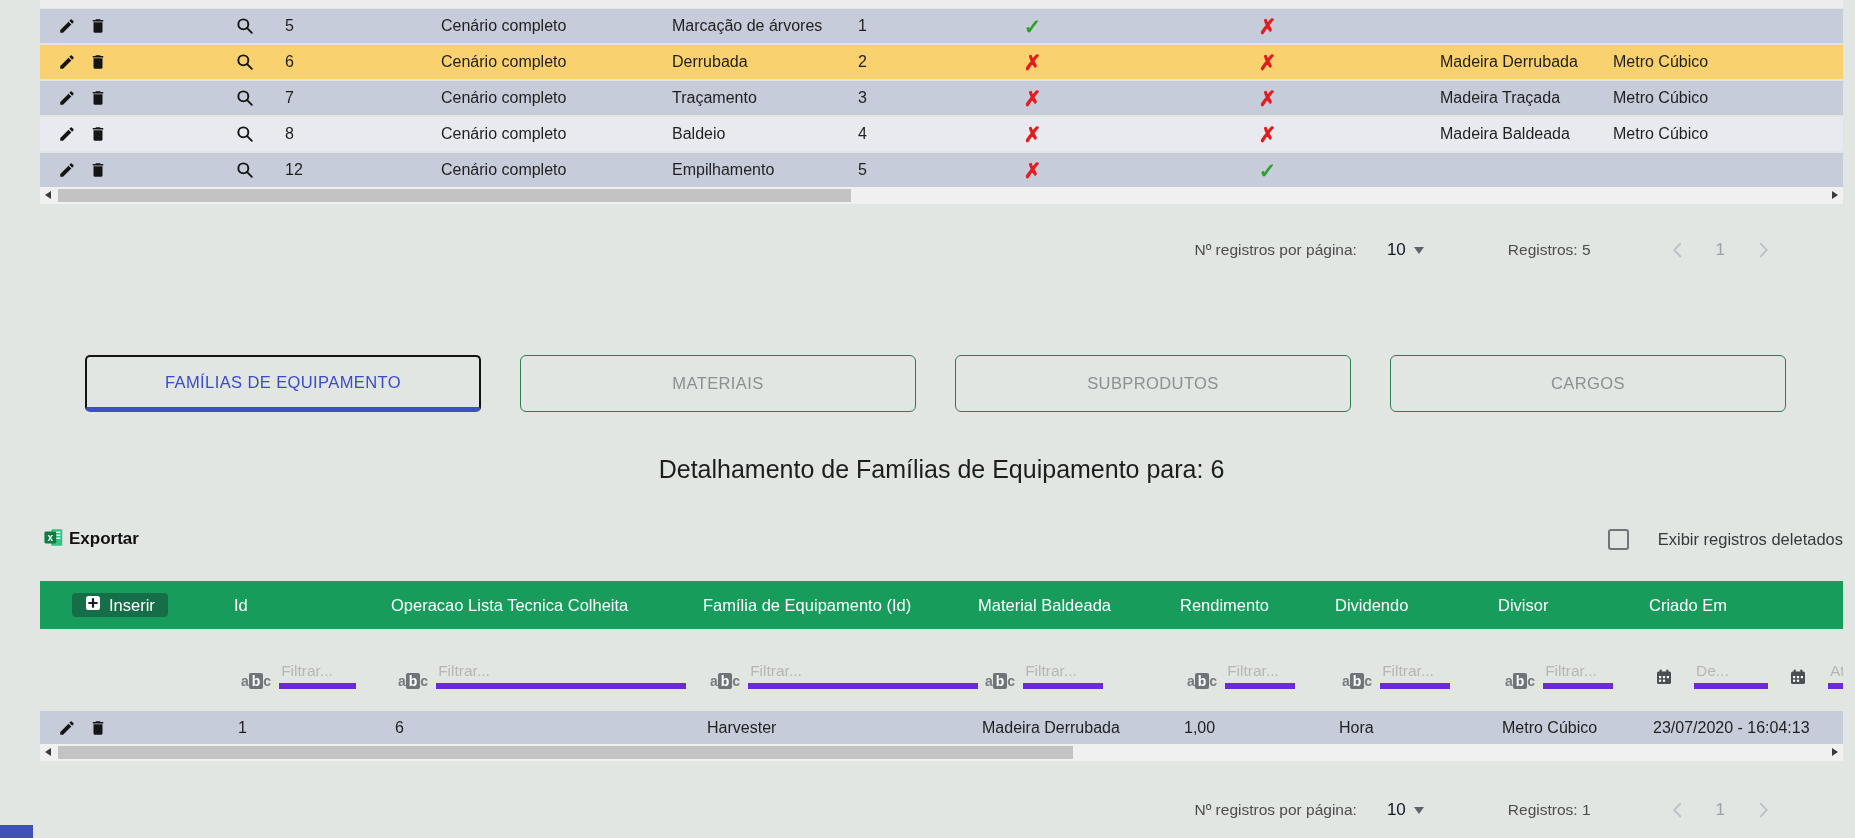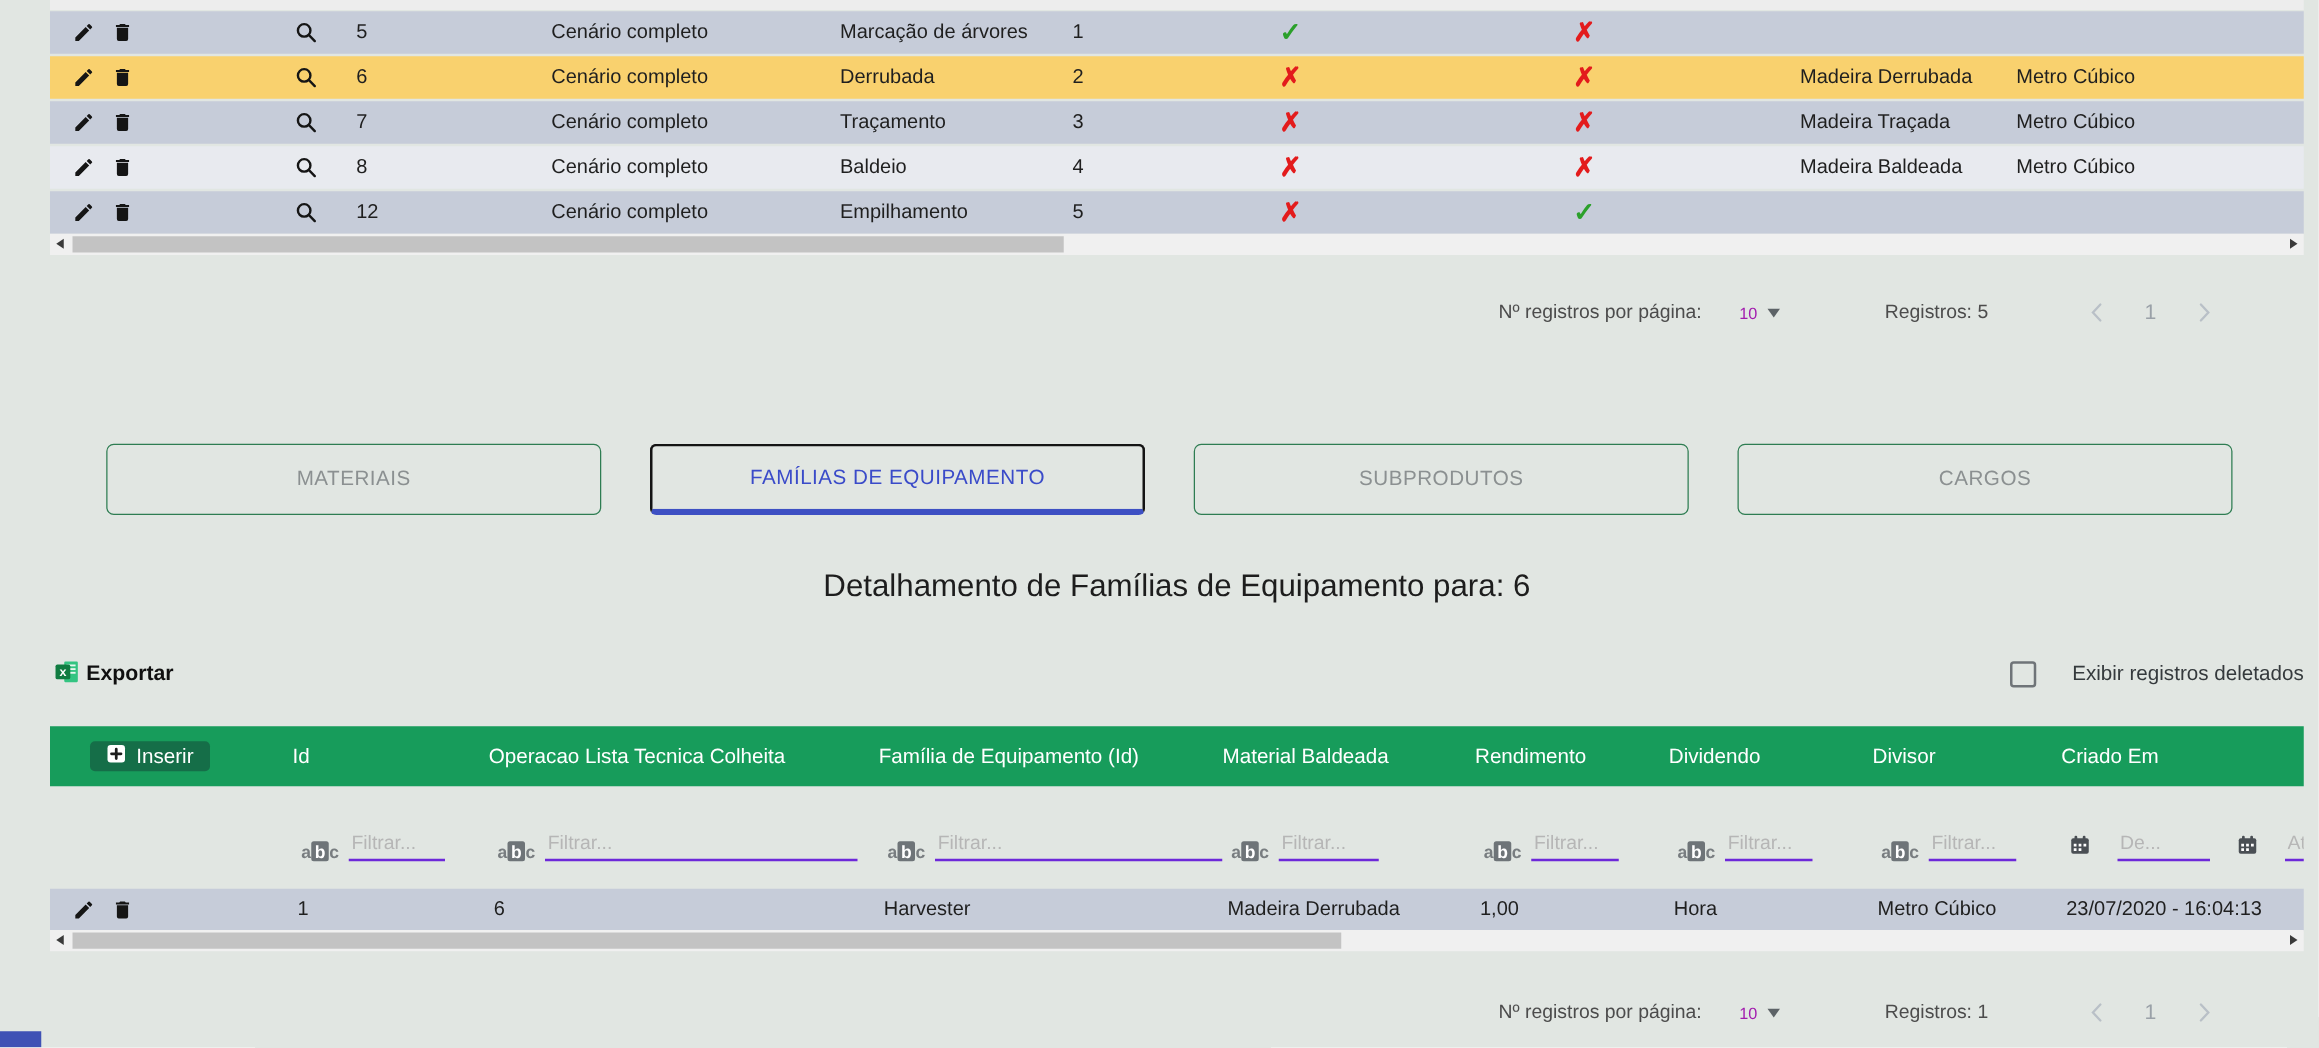--- a/index.html
+++ b/index.html
@@ -42,7 +42,7 @@
   
   .pager{position:absolute;right:81px;height:36px;display:flex;align-items:center;color:#4c4c4c;font-size:15.5px;}
   #pager1{top:232px;} #pager2{top:792px;}
-  .pp-select{margin-left:30px;display:flex;align-items:center;gap:8px;font-size:13px;color:#a21caf;cursor:pointer;}
+  .pp-select{margin-left:30px;display:flex;align-items:center;gap:8px;font-size:17px;color:#0f172a;cursor:pointer;}
   .caret{width:0;height:0;border-left:5.5px solid transparent;border-right:5.5px solid transparent;border-top:7px solid #5d6367;}
   .pp-records{margin-left:84px;}
   .pg-btn{background:none;border:none;padding:0;margin-left:76px;cursor:pointer;display:flex;align-items:center;}

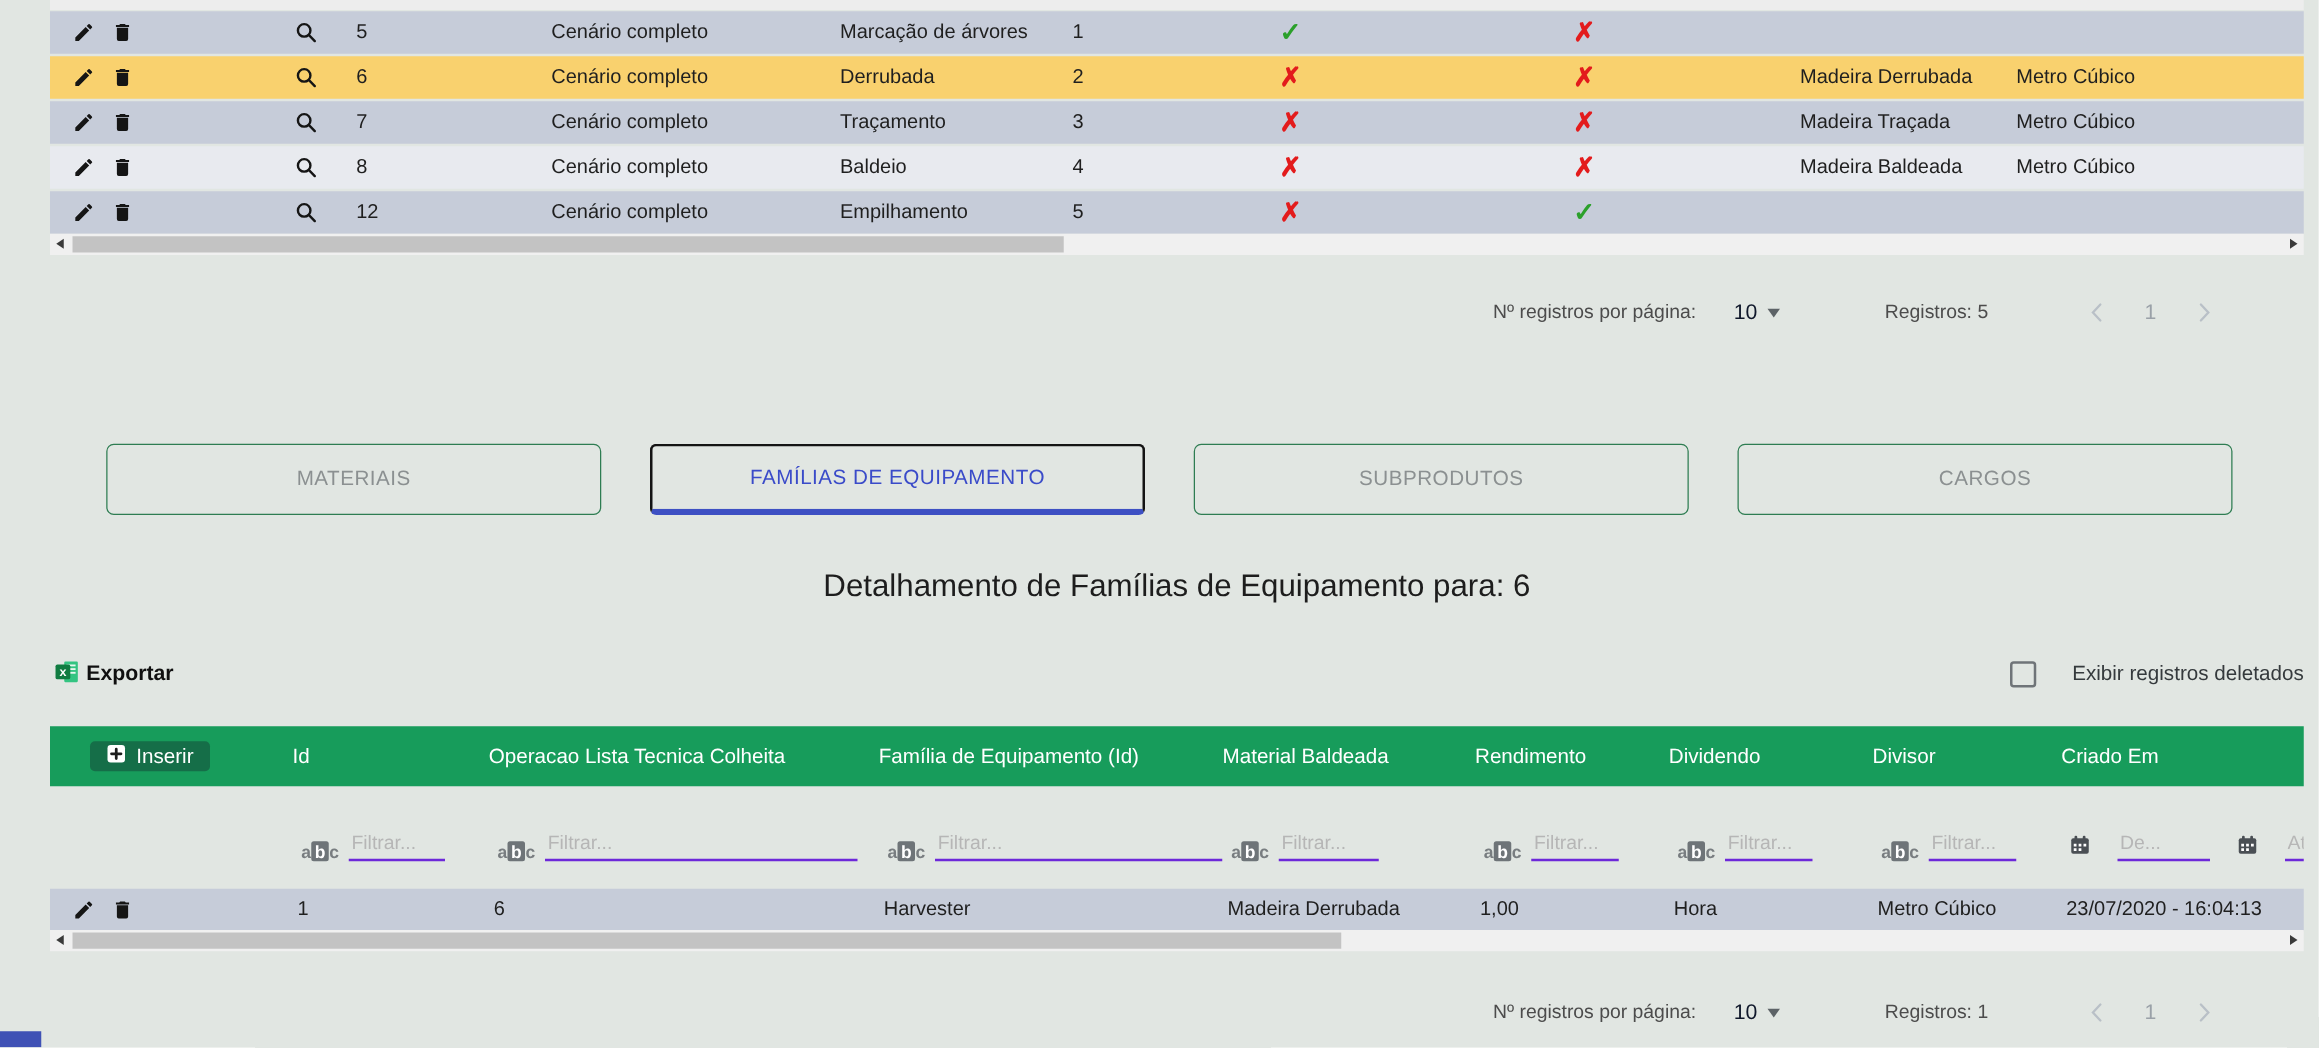--- a/index.html
+++ b/index.html
@@ -273,8 +273,8 @@
   </div>
 
   <div class="tabs">
+    <button class="tab active">FAMÍLIAS DE EQUIPAMENTO</button>
     <button class="tab">MATERIAIS</button>
-    <button class="tab active">FAMÍLIAS DE EQUIPAMENTO</button>
     <button class="tab">SUBPRODUTOS</button>
     <button class="tab">CARGOS</button>
   </div>

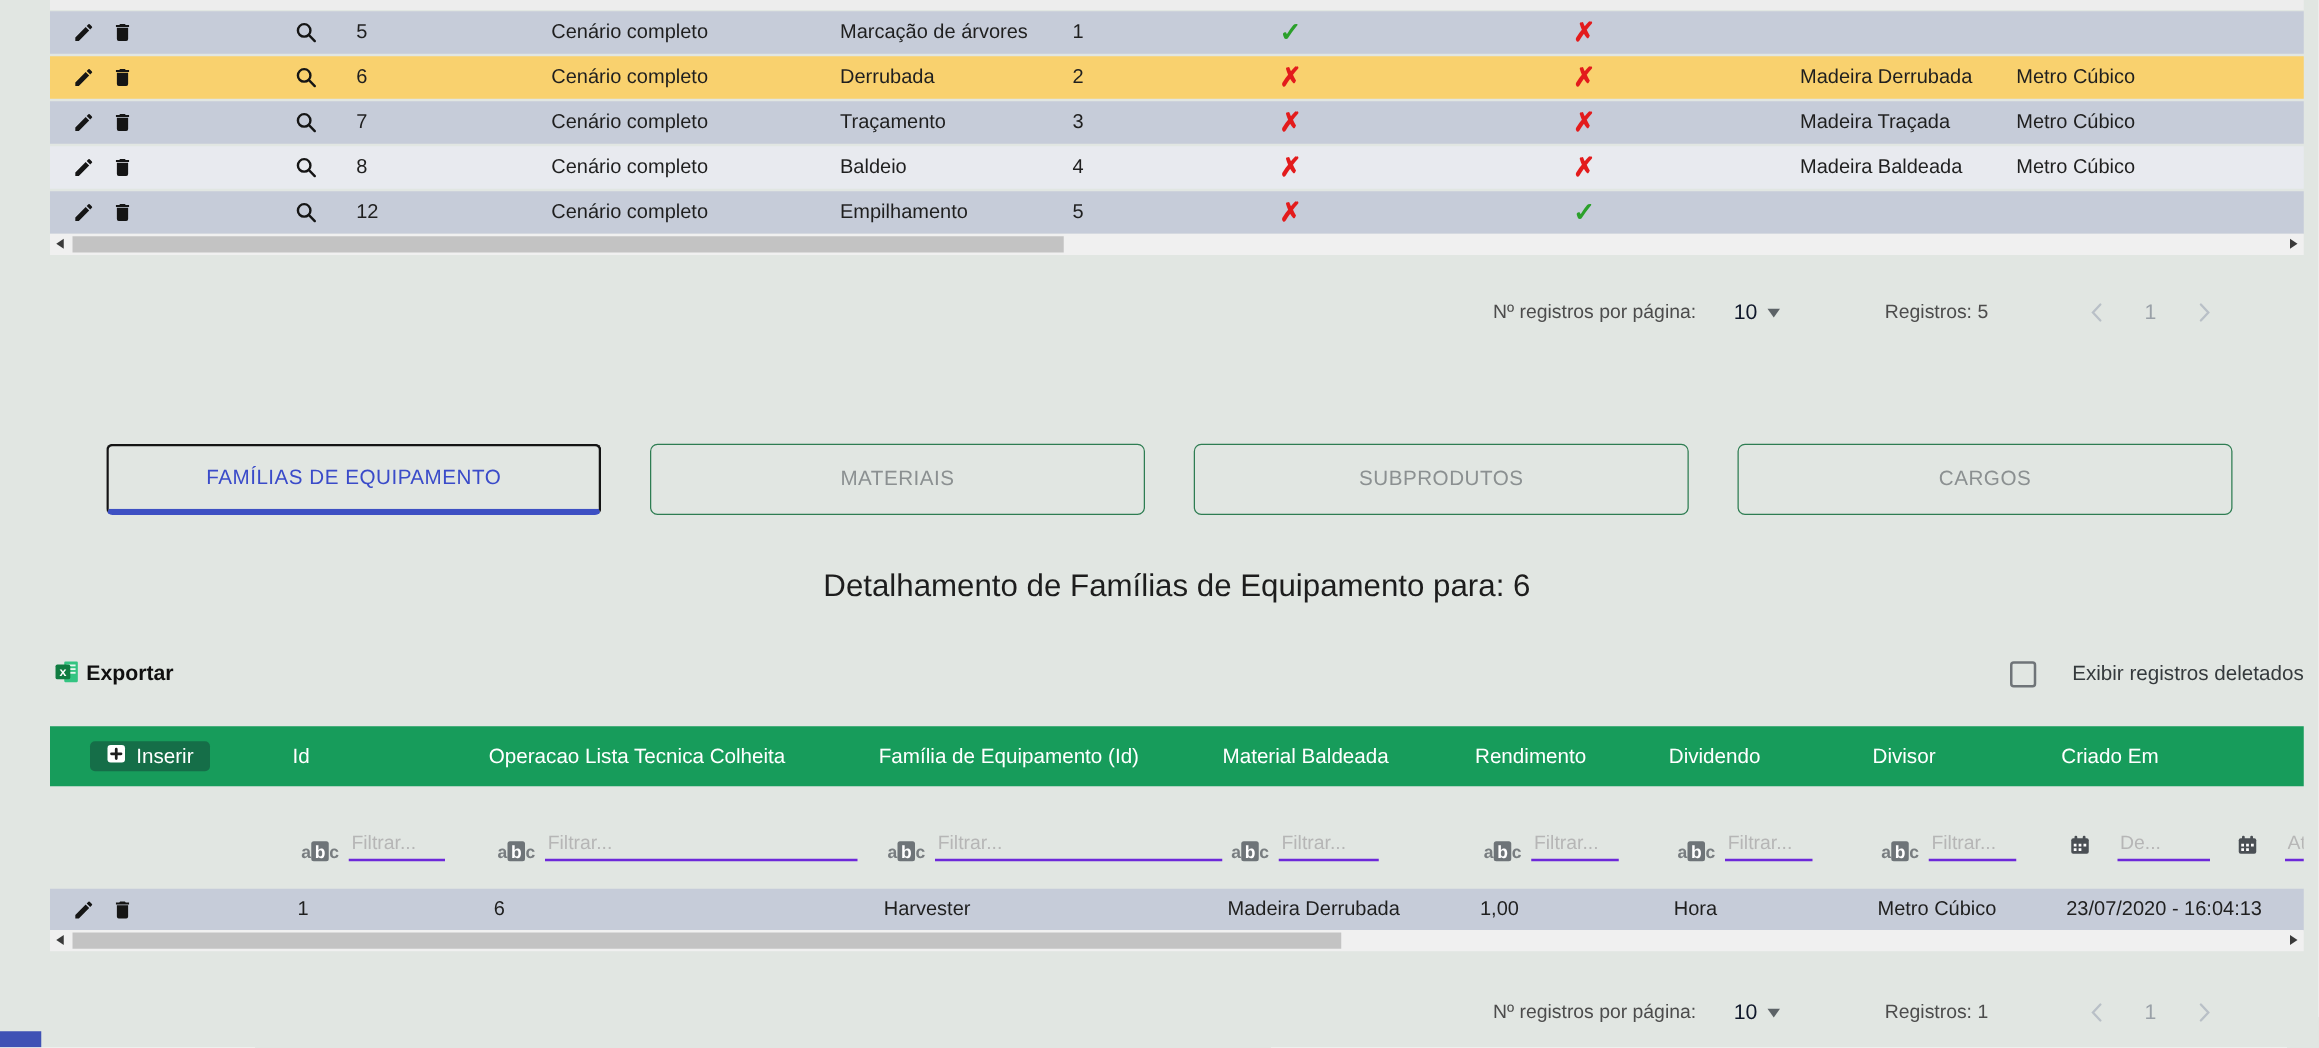--- a/index.html
+++ b/index.html
@@ -74,7 +74,7 @@
   .bfilters{height:80px;align-items:end;}
   .fcell{display:flex;align-items:flex-end;gap:8px;padding:0 0 20px 7px;overflow:hidden;white-space:nowrap;}
   .fcell input{
-    border:none;background:transparent;border-bottom:2px solid #6d28d9;outline:none;
+    border:none;background:transparent;border-bottom:6px solid #6d28d9;outline:none;
     font-size:15.5px;color:#333;padding:0 0 3px 2px;font-family:inherit;
   }
   .fcell input::placeholder{color:#b6b6b6;}

